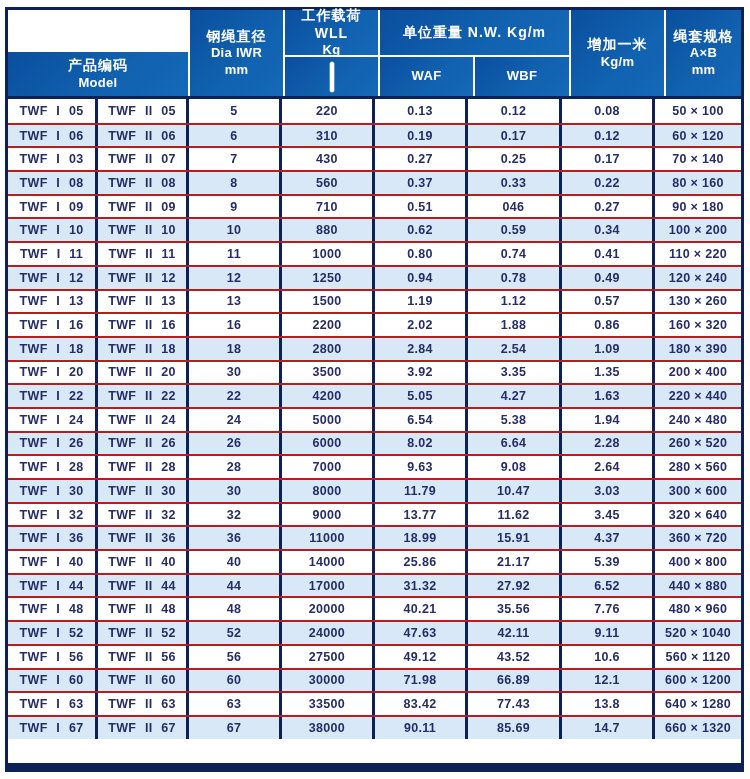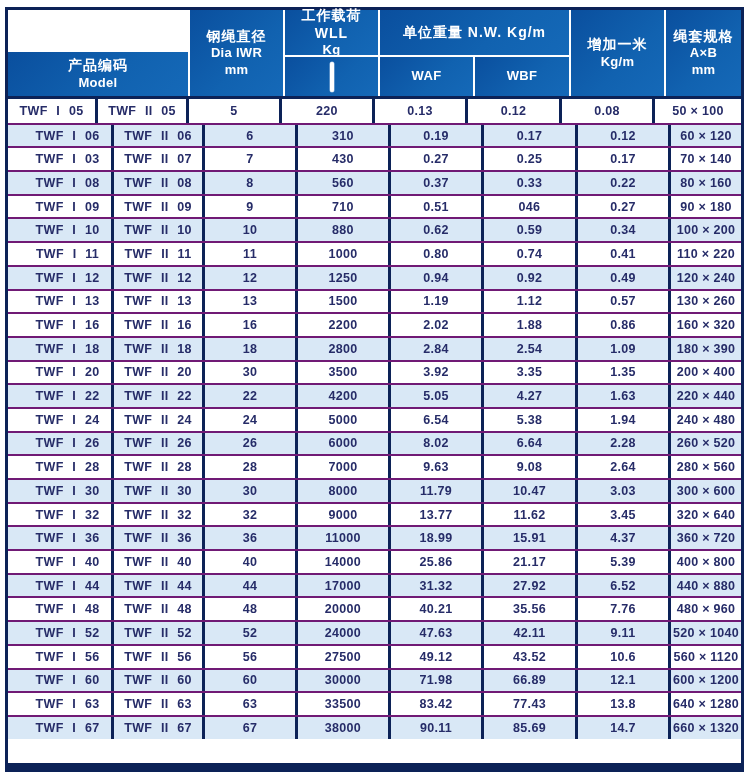--- a/index.html
+++ b/index.html
@@ -47,7 +47,7 @@
     grid-template-columns:87px 91px 93px 93px 93px 94px 93px 1fr;
     height:23.7px;box-sizing:border-box;background:#ffffff;
   }
-  .row + .row{border-top:2px solid #701a75;padding-left:16px;}
+  .row + .row{border-top:2px solid #b91c1c;}
   .row.stripe{background:#d9e8f6;}
   .cell{
     display:flex;align-items:center;justify-content:center;

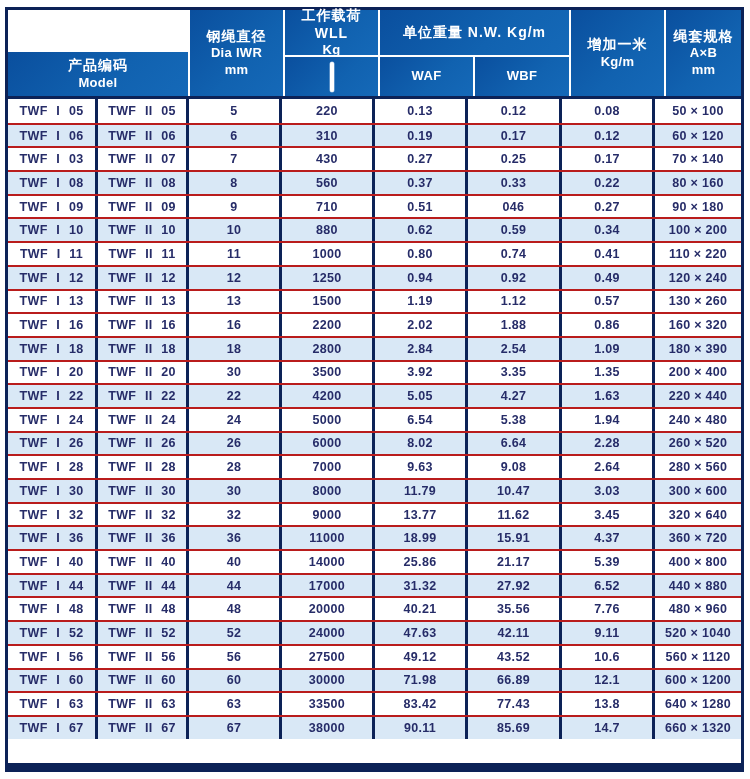--- a/index.html
+++ b/index.html
@@ -186,7 +186,7 @@
         <div class="cell c2">12</div>
         <div class="cell c3">1250</div>
         <div class="cell c4">0.94</div>
-        <div class="cell c5">0.92</div>
+        <div class="cell c5">0.78</div>
         <div class="cell c6">0.49</div>
         <div class="cell c7">120 × 240</div>
       </div>

